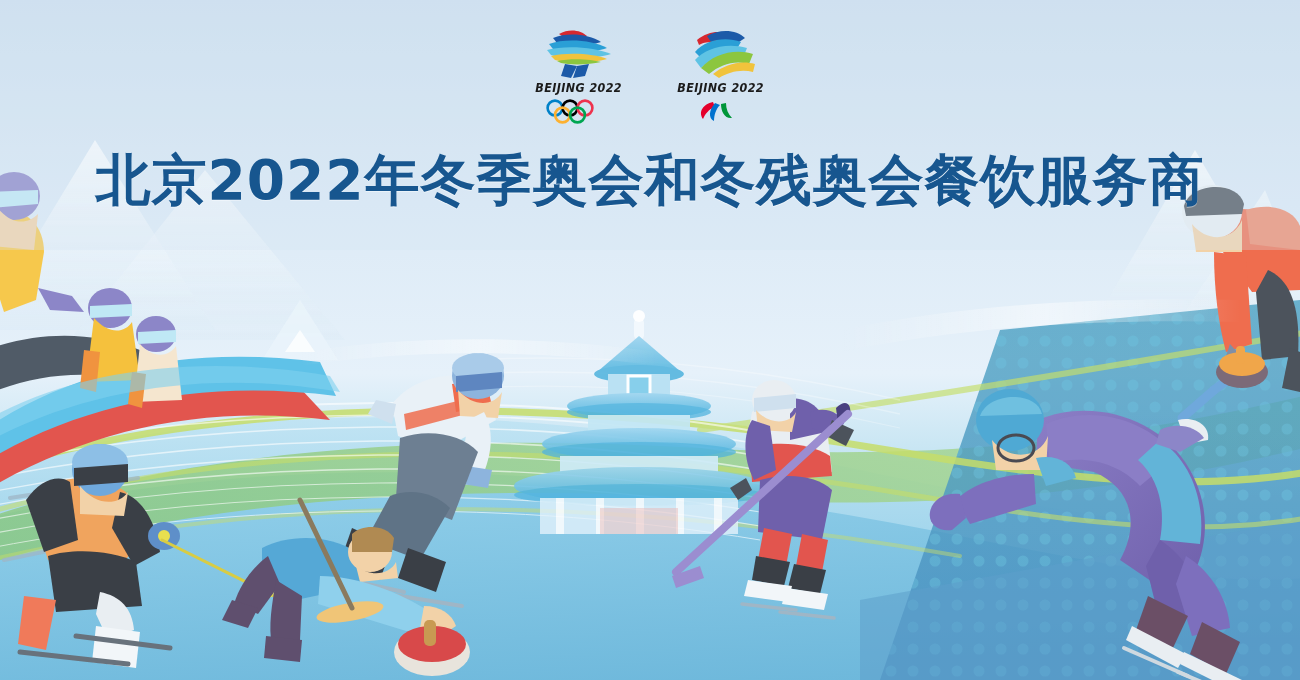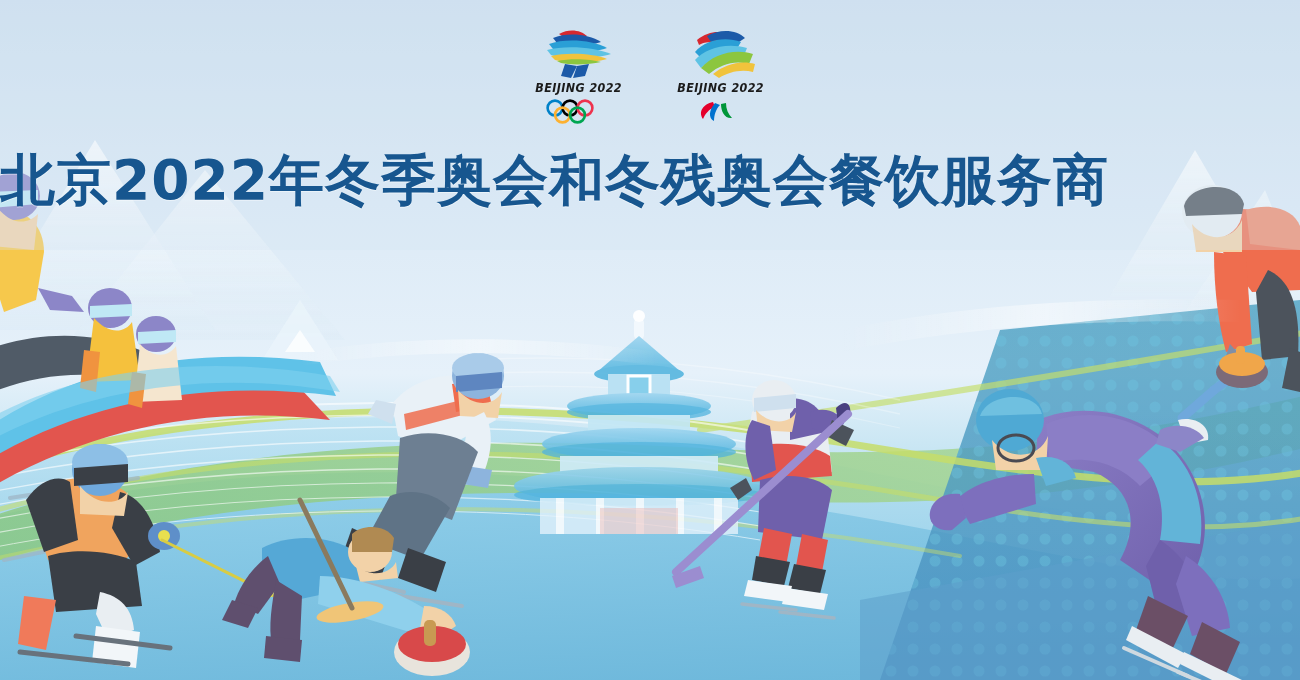--- a/index.html
+++ b/index.html
@@ -33,7 +33,7 @@
 
   #page-title {
     position:absolute; left:0; top:148px; width:1300px;
-    z-index:40;
+    text-align:center; z-index:40;
     font-family:"DejaVu Sans","Liberation Sans",sans-serif;
     font-weight:bold; font-size:55px; line-height:64px;
     letter-spacing:1px; color:#17568f;

